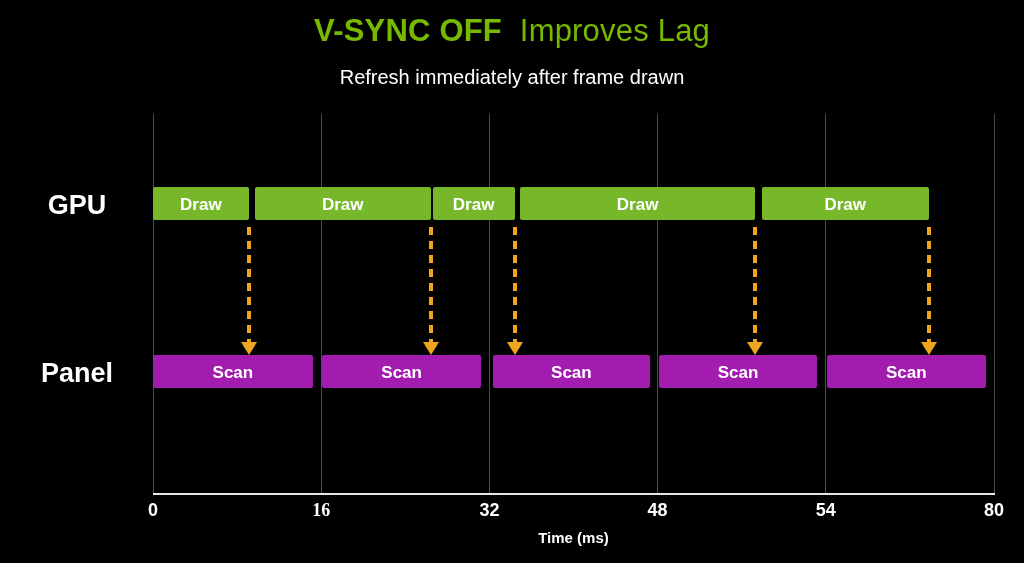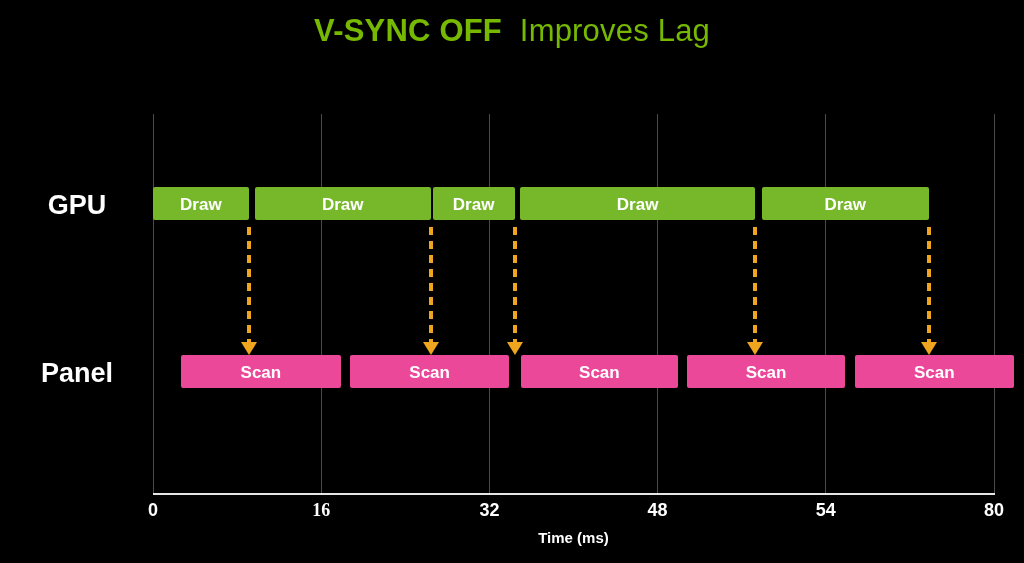--- a/index.html
+++ b/index.html
@@ -110,6 +110,7 @@
     <span class="title-rest">Improves Lag</span>
   </div>
 
+  <div class="subtitle-line">Refresh immediately after frame drawn</div>
 
   <div id="chart">
     <div class="row-label" style="top:355px;">Panel</div>

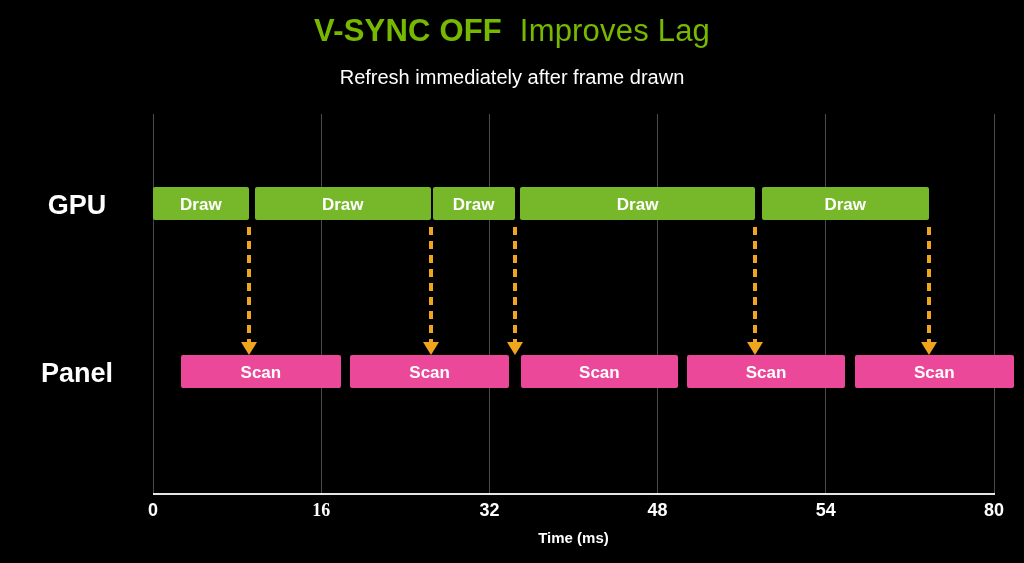--- a/index.html
+++ b/index.html
@@ -67,7 +67,7 @@
     box-sizing: border-box;
   }
   .seg-draw { background: #76B829; }
-  .seg-scan { background: #ec4899; margin-left: 28px; }
+  .seg-scan { background: #a21caf; }
   .arrow-shaft {
     position: absolute;
     width: 4px;

